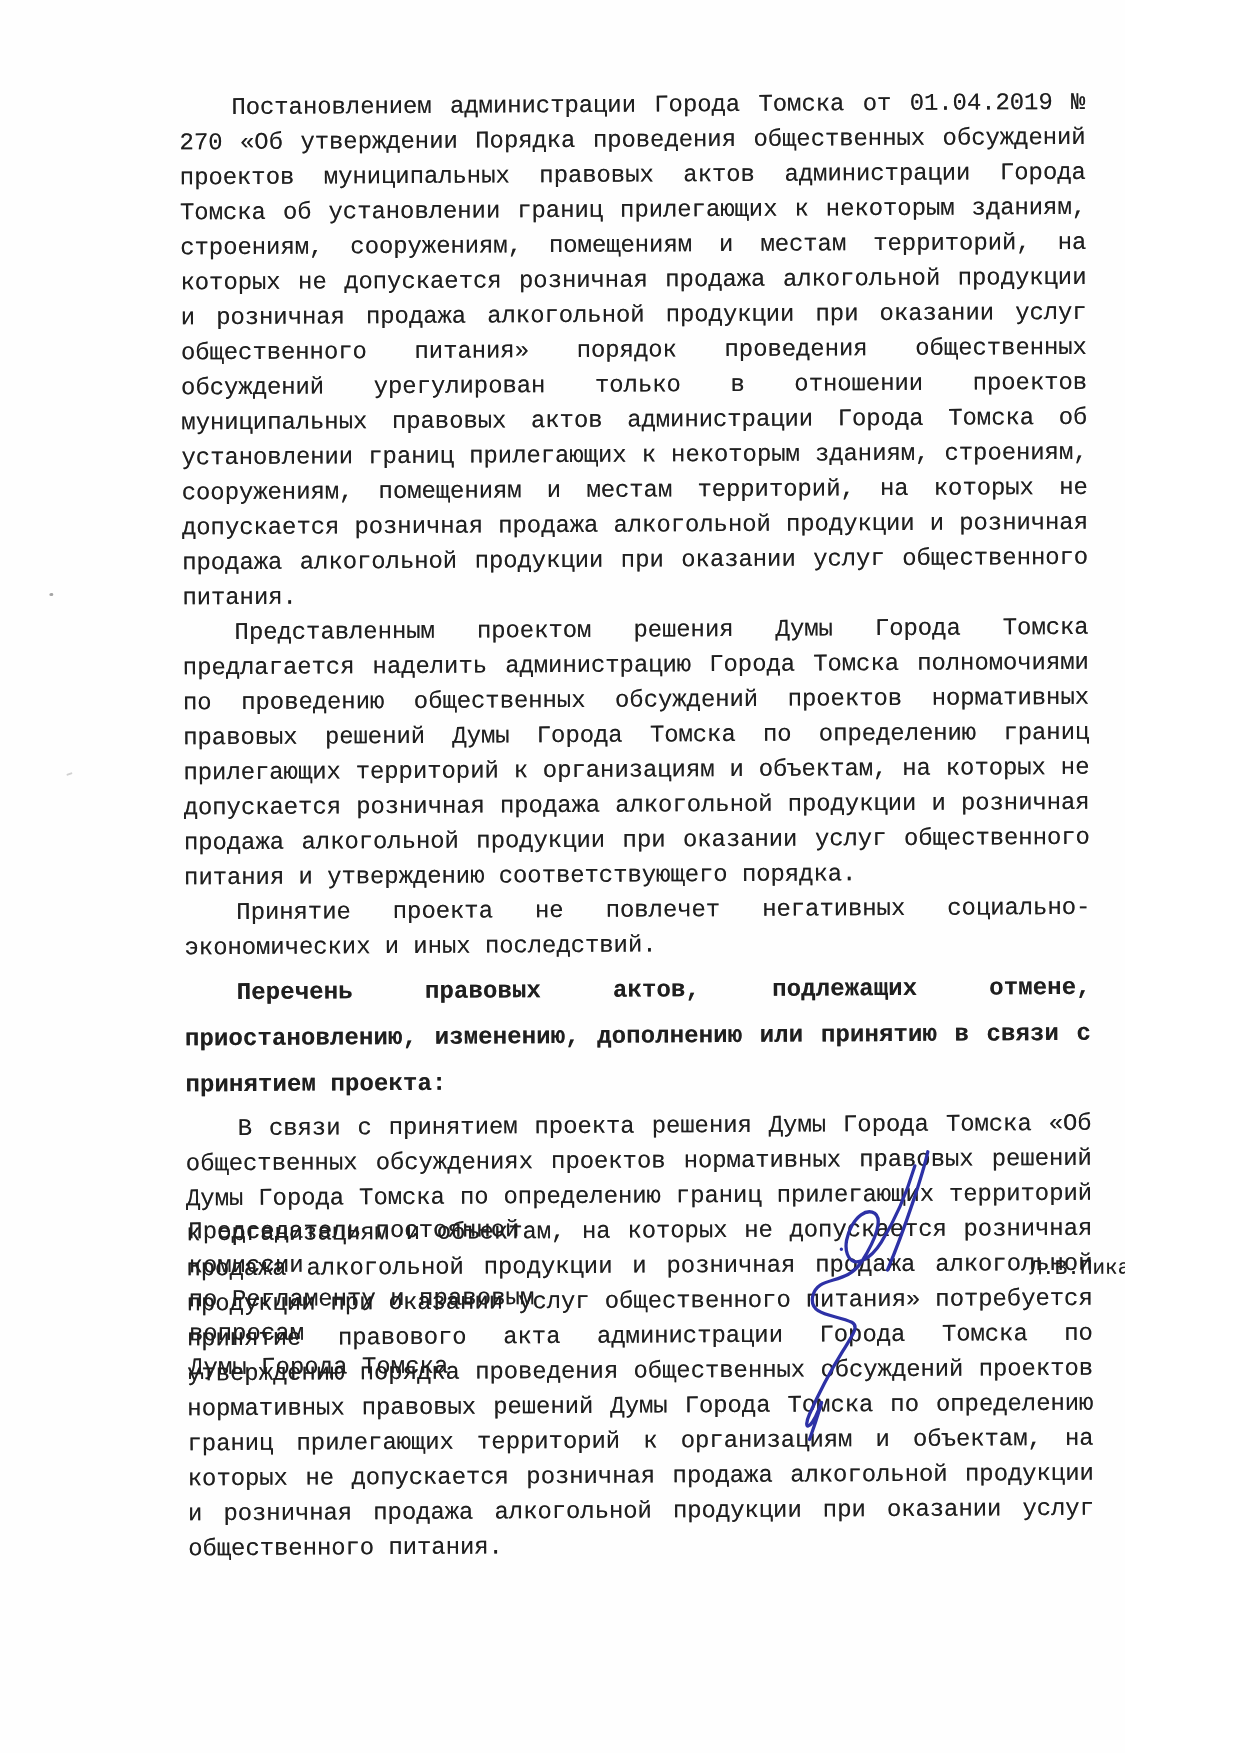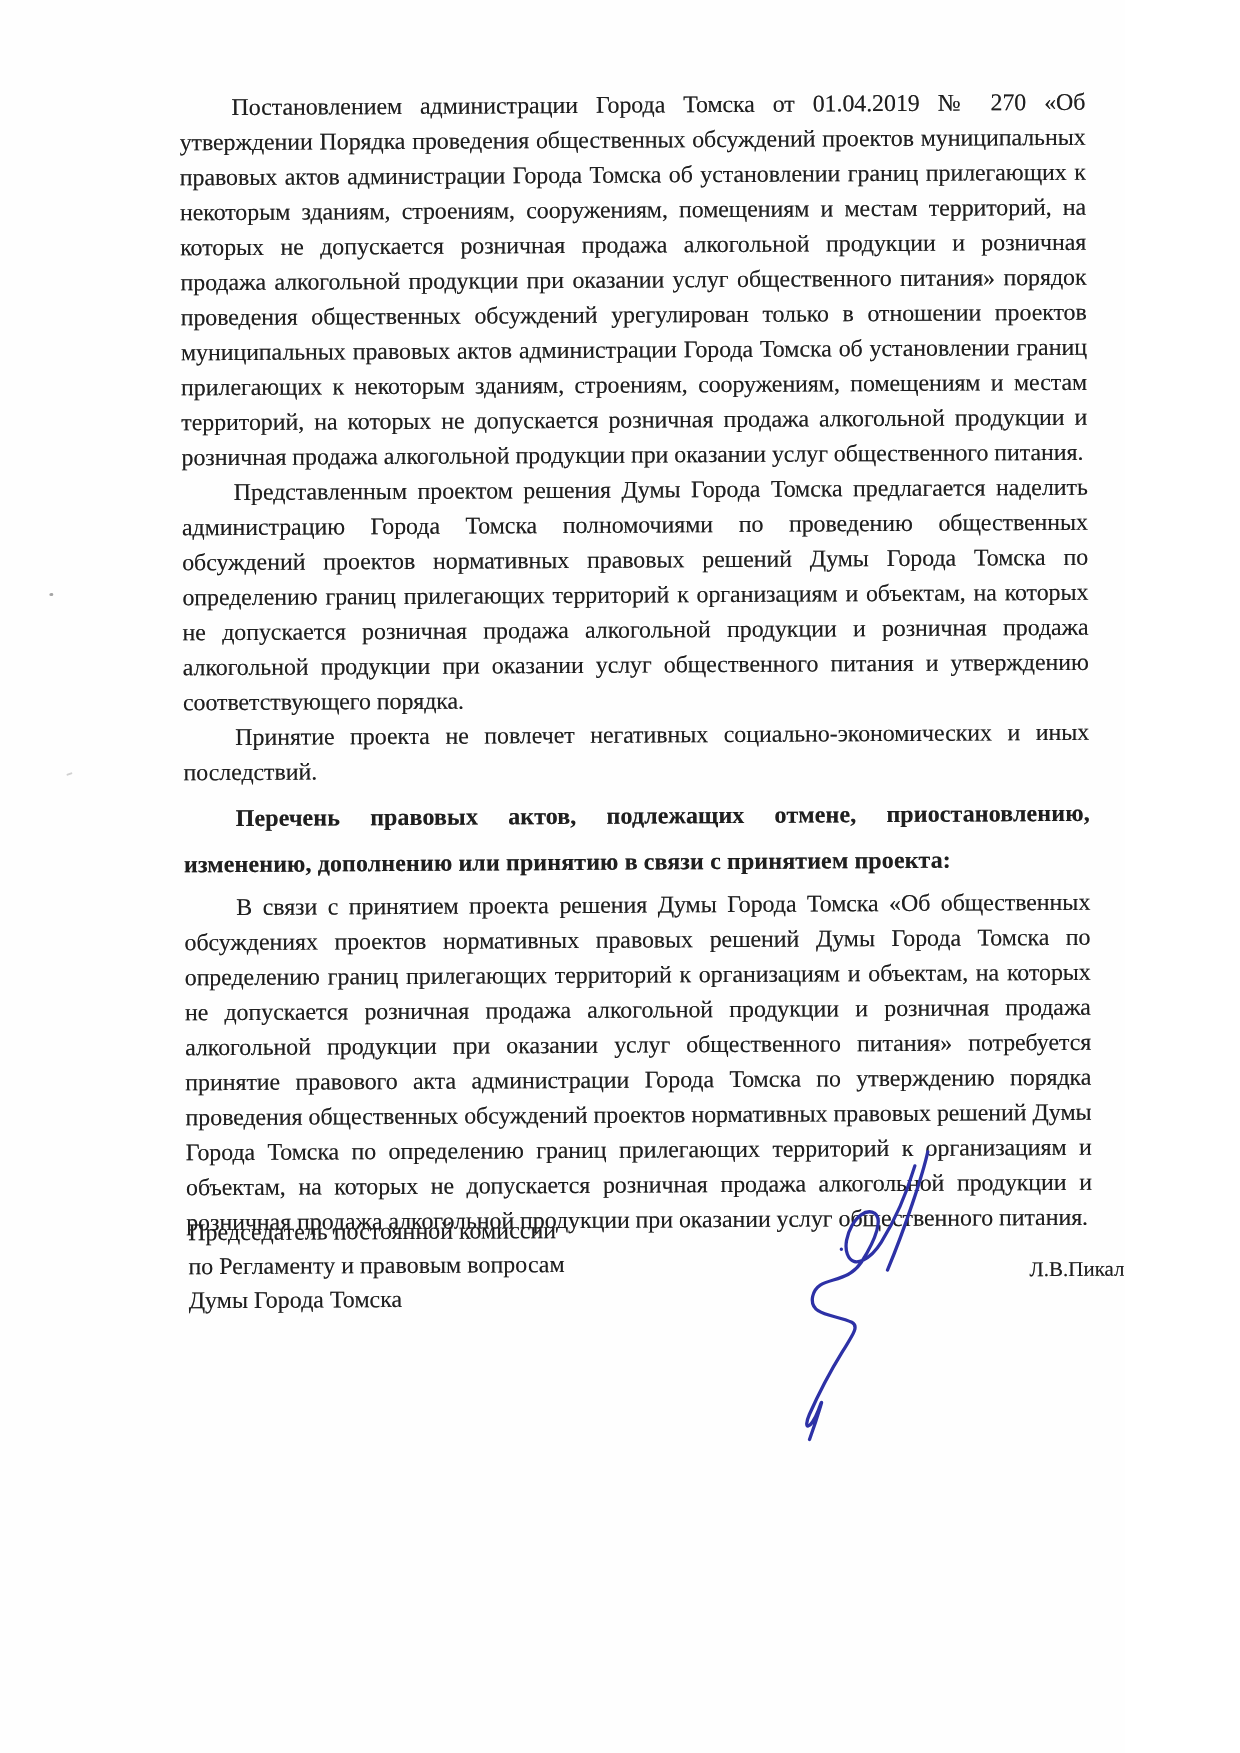--- a/index.html
+++ b/index.html
@@ -13,7 +13,7 @@
     height: 1753px;
     background: #fefefe;
     overflow: hidden;
-    font-family: Liberation Serif, serif;
+    font-family: Liberation Mono, monospace;
     color: #1f1f1f;
   }
   

